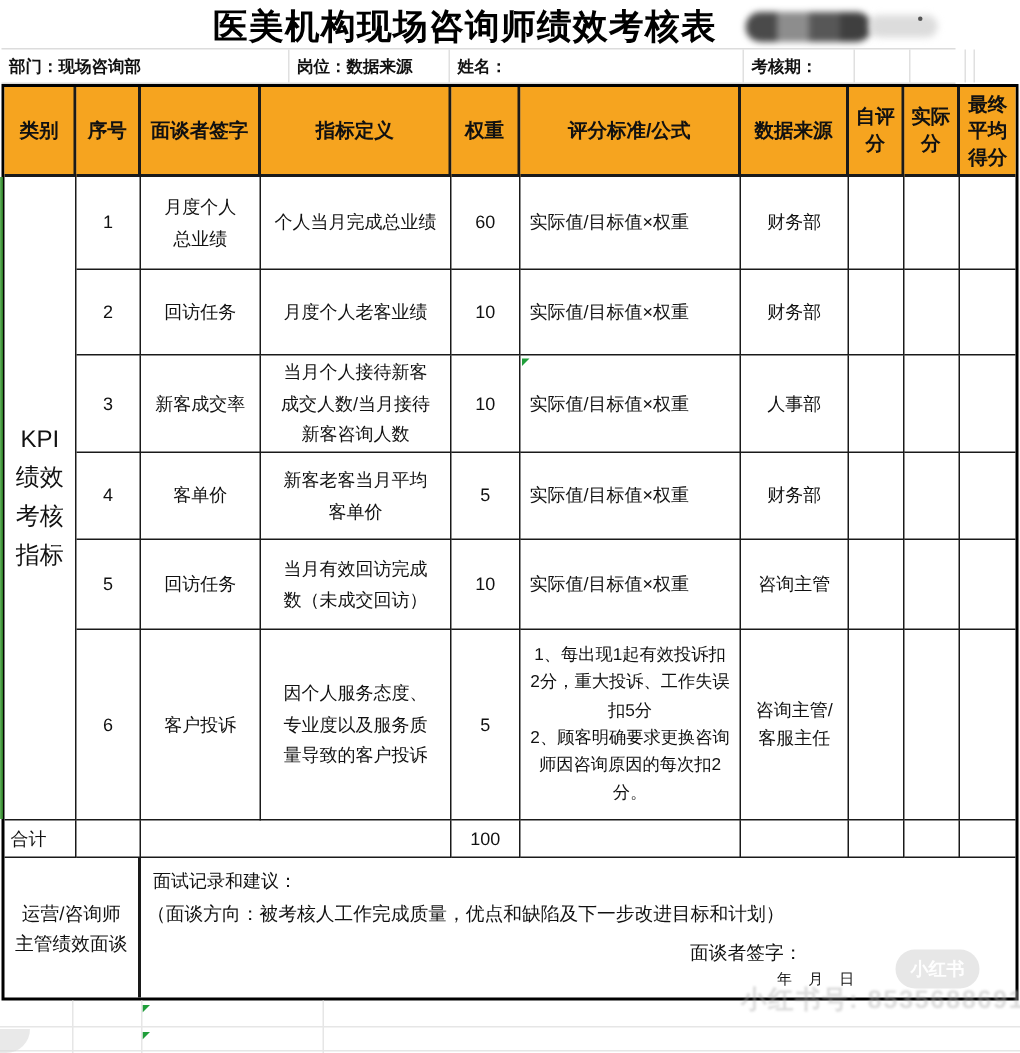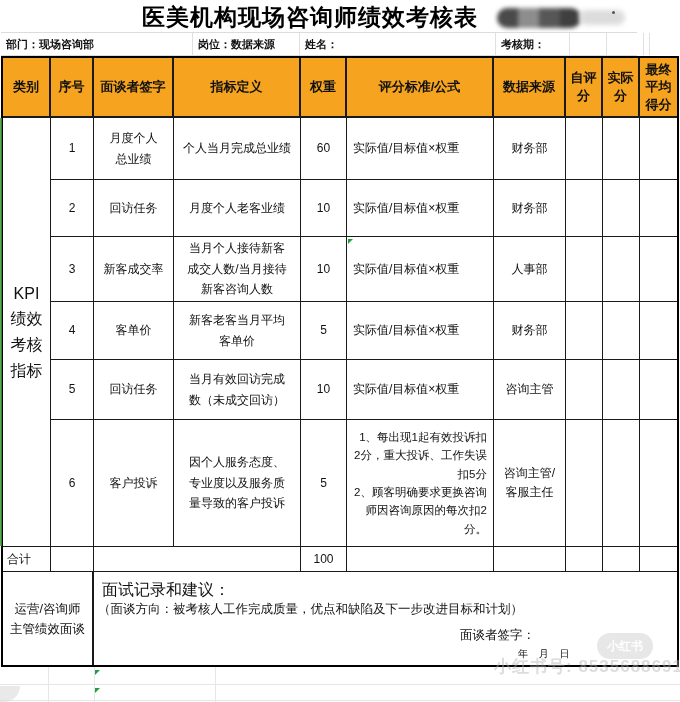--- a/index.html
+++ b/index.html
@@ -40,7 +40,7 @@
   .kpi{grid-row:2/8;grid-column:1;font-size:16px;line-height:1.6;word-break:break-all;padding:0 6px;}
   .wrapc{padding:0 9px;word-break:break-all;}
   .defc{padding:0 12px;word-break:break-all;line-height:1.7;}
-  .lft{justify-content:flex-start;text-align:right;padding:4px 6px;}
+  .lft{justify-content:flex-start;text-align:center;padding:4px 6px;}
   .prewrap{white-space:pre-line;font-size:11.5px;line-height:1.6;align-items:center;}
   .srcw{padding:0 6px;word-break:break-all;}
   .totlbl{justify-content:flex-start;padding-left:4px;}

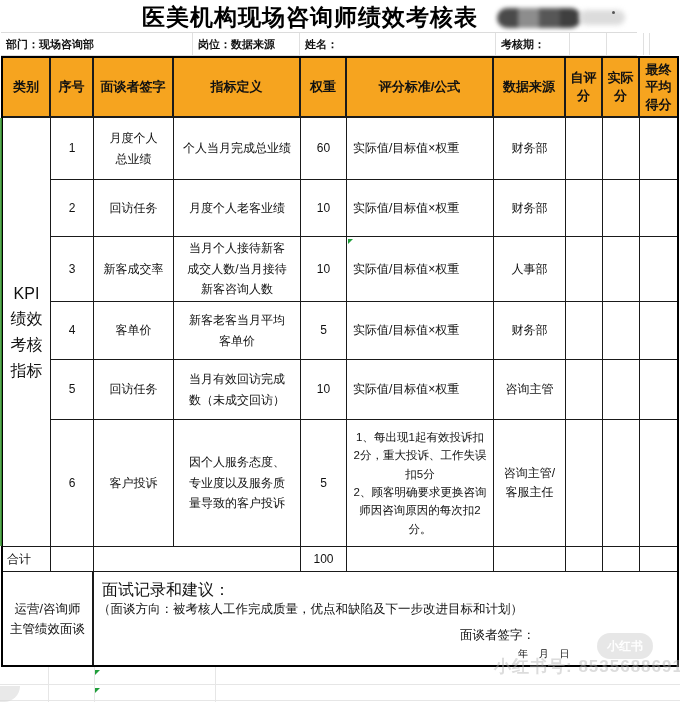--- a/index.html
+++ b/index.html
@@ -47,7 +47,7 @@
   .iv-left{grid-column:1/3;font-size:12.5px;line-height:1.6;word-break:break-all;padding:0 7px;
     border-right-width:2px;}
   .iv-main{grid-column:3/11;position:relative;display:block;border-right:none;}
-  .iv-main .t1{position:absolute;left:8px;top:6px;font-size:16px;}
+  .iv-main .t1{position:absolute;left:8px;top:6px;font-size:12px;}
   .iv-main .t2{position:absolute;left:4px;top:28px;font-size:12.5px;}
   .iv-main .t3{position:absolute;left:366px;top:54px;font-size:12.5px;}
   .iv-main .t4{position:absolute;left:424px;top:74px;font-size:10px;letter-spacing:4px;}

